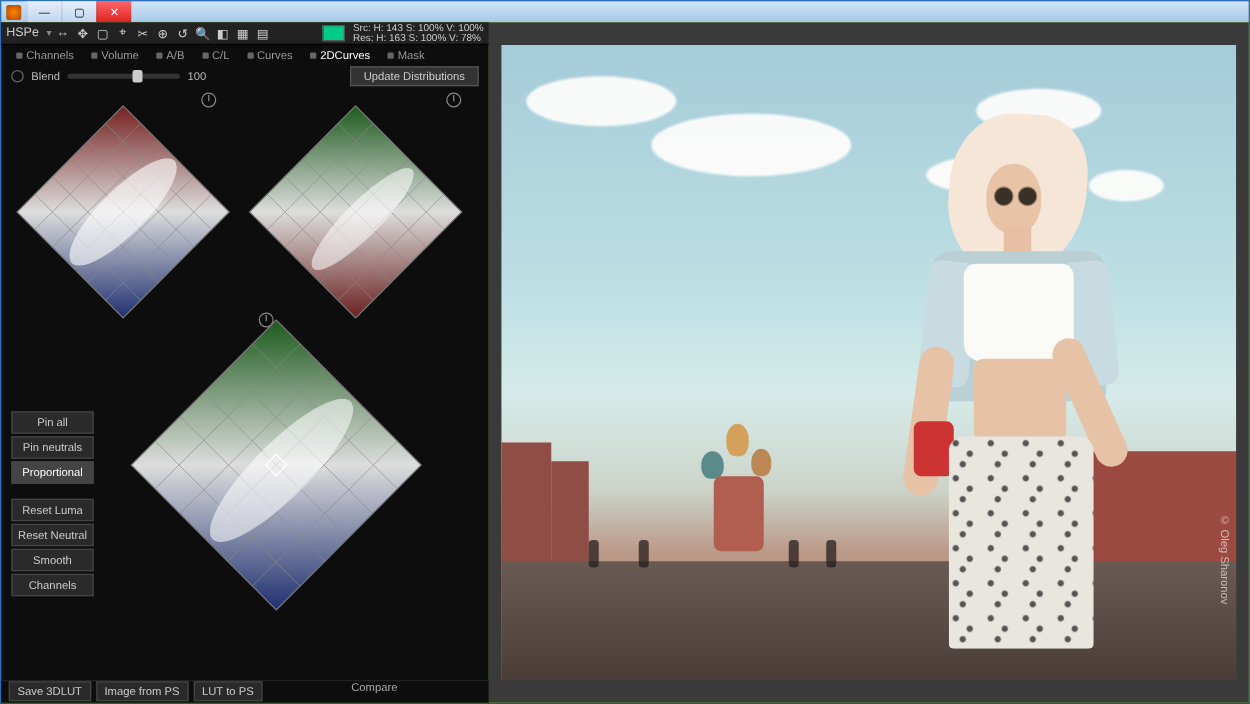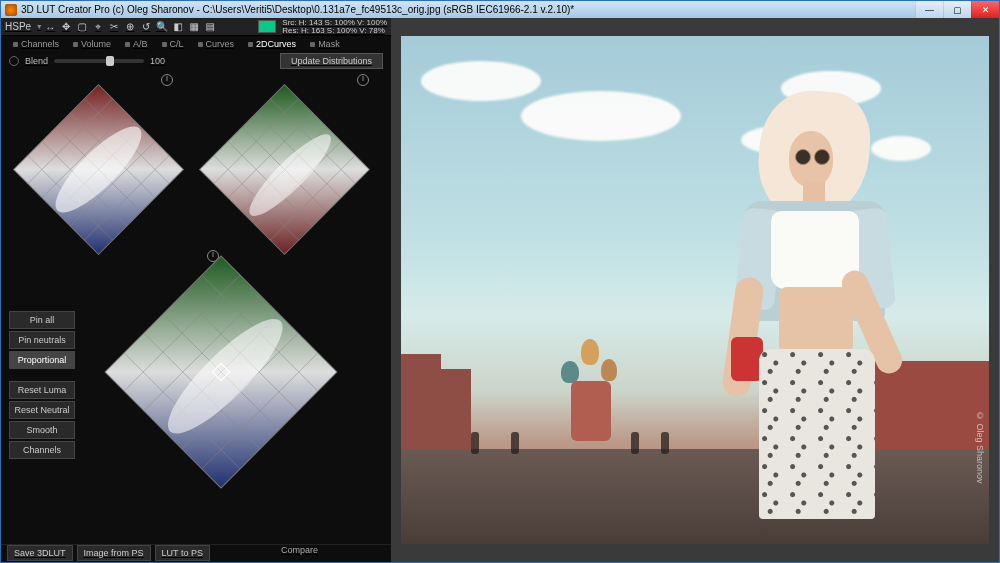--- a/index.html
+++ b/index.html
@@ -103,7 +103,6 @@
 
   <div class="titlebar">
     <div class="icon"></div>
-    <div class="title-text">3D LUT Creator Pro (c) Oleg Sharonov - C:\Users\Veriti5\Desktop\0.131a7e_fc49513c_orig.jpg (sRGB IEC61966-2.1 v.2.10)*</div>
     <div class="win-buttons">
       <div class="win-btn min">—</div>
       <div class="win-btn max">▢</div>

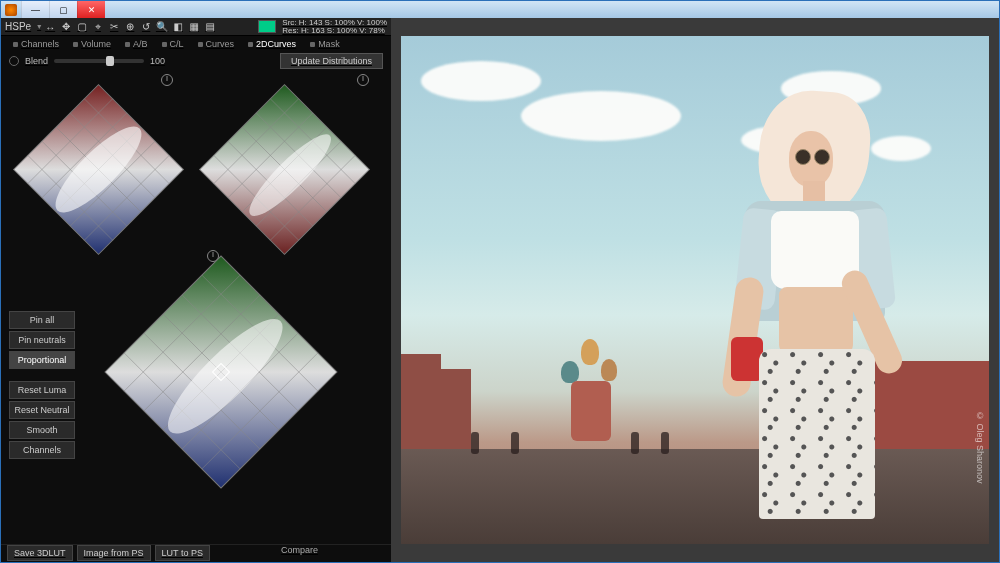--- a/index.html
+++ b/index.html
@@ -18,7 +18,7 @@
 .menubar { height: 15px; background: #f0f0f0; display: flex; align-items: center; padding: 0 4px; font-size: 10px; color: #000; gap: 10px; border-bottom: 1px solid #888; }
 .menu-item { padding: 0 4px; cursor: default; }
 
-.workspace { flex: 1; display: flex; background: #84cc16; min-height: 0; text-decoration: underline; }
+.workspace { flex: 1; display: flex; background: #84cc16; min-height: 0; }
 
 
 .left-panel { width: 390px; background: #0d0d0d; display: flex; flex-direction: column; color: #bbb; font-size: 10px; }

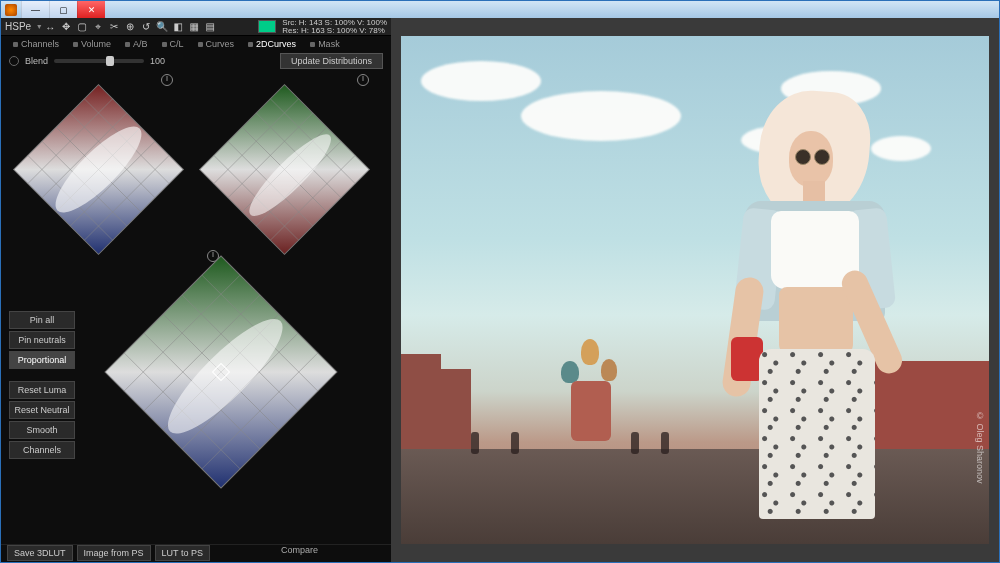--- a/index.html
+++ b/index.html
@@ -46,7 +46,7 @@
 .diamond { position: absolute; }
 .diamond svg { display: block; }
 
-.side-buttons { position: absolute; left: 8px; top: 241px; width: 66px; display: flex; flex-direction: column; gap: 2px; }
+.side-buttons { position: absolute; left: 8px; top: 259px; width: 66px; display: flex; flex-direction: column; gap: 2px; }
 .side-btn { padding: 3px 2px; background: #2a2a2a; border: 1px solid #444; color: #ccc; font-size: 9px; text-align: center; }
 .side-btn.active { background: #444; color: #fff; }
 .side-gap { height: 8px; }

